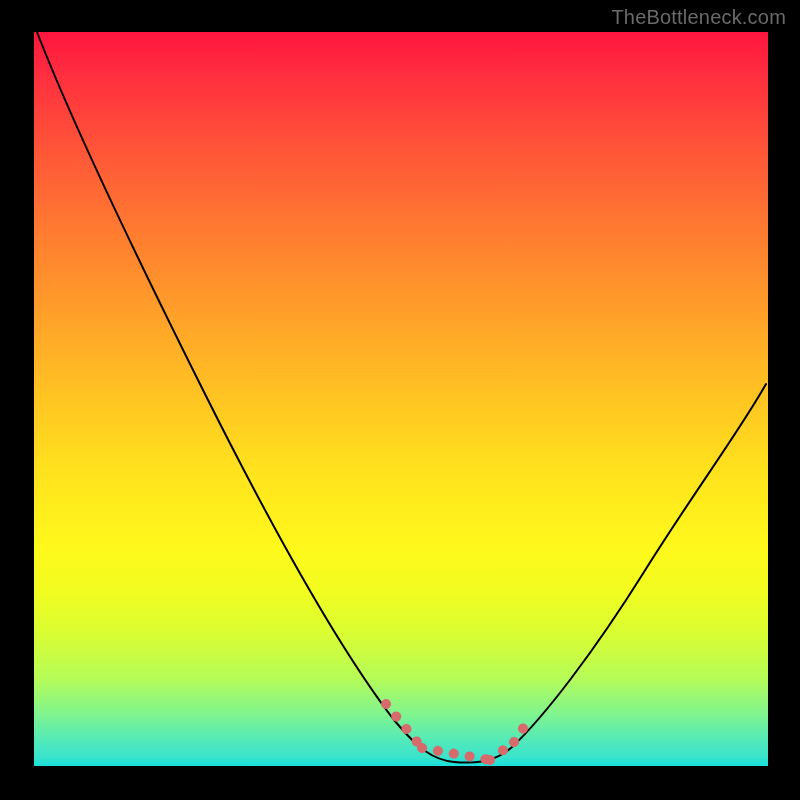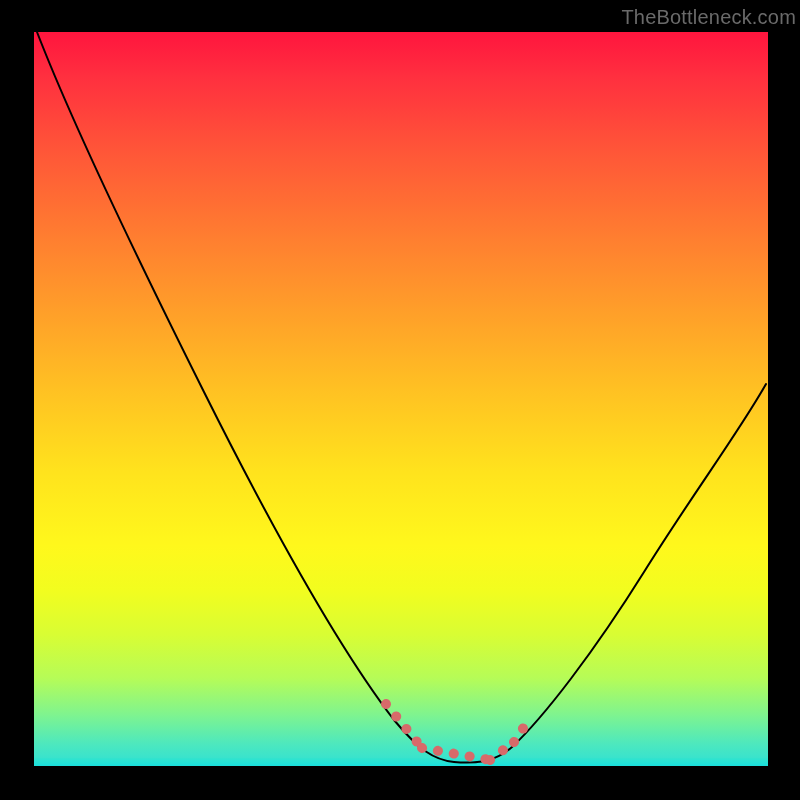--- a/index.html
+++ b/index.html
@@ -9,7 +9,7 @@
   .watermark {
     position: absolute;
     top: 6px;
-    right: 4px;
+    right: 14px;
     color: #6a6a6a;
     font-size: 20px;
     letter-spacing: 0.2px;

